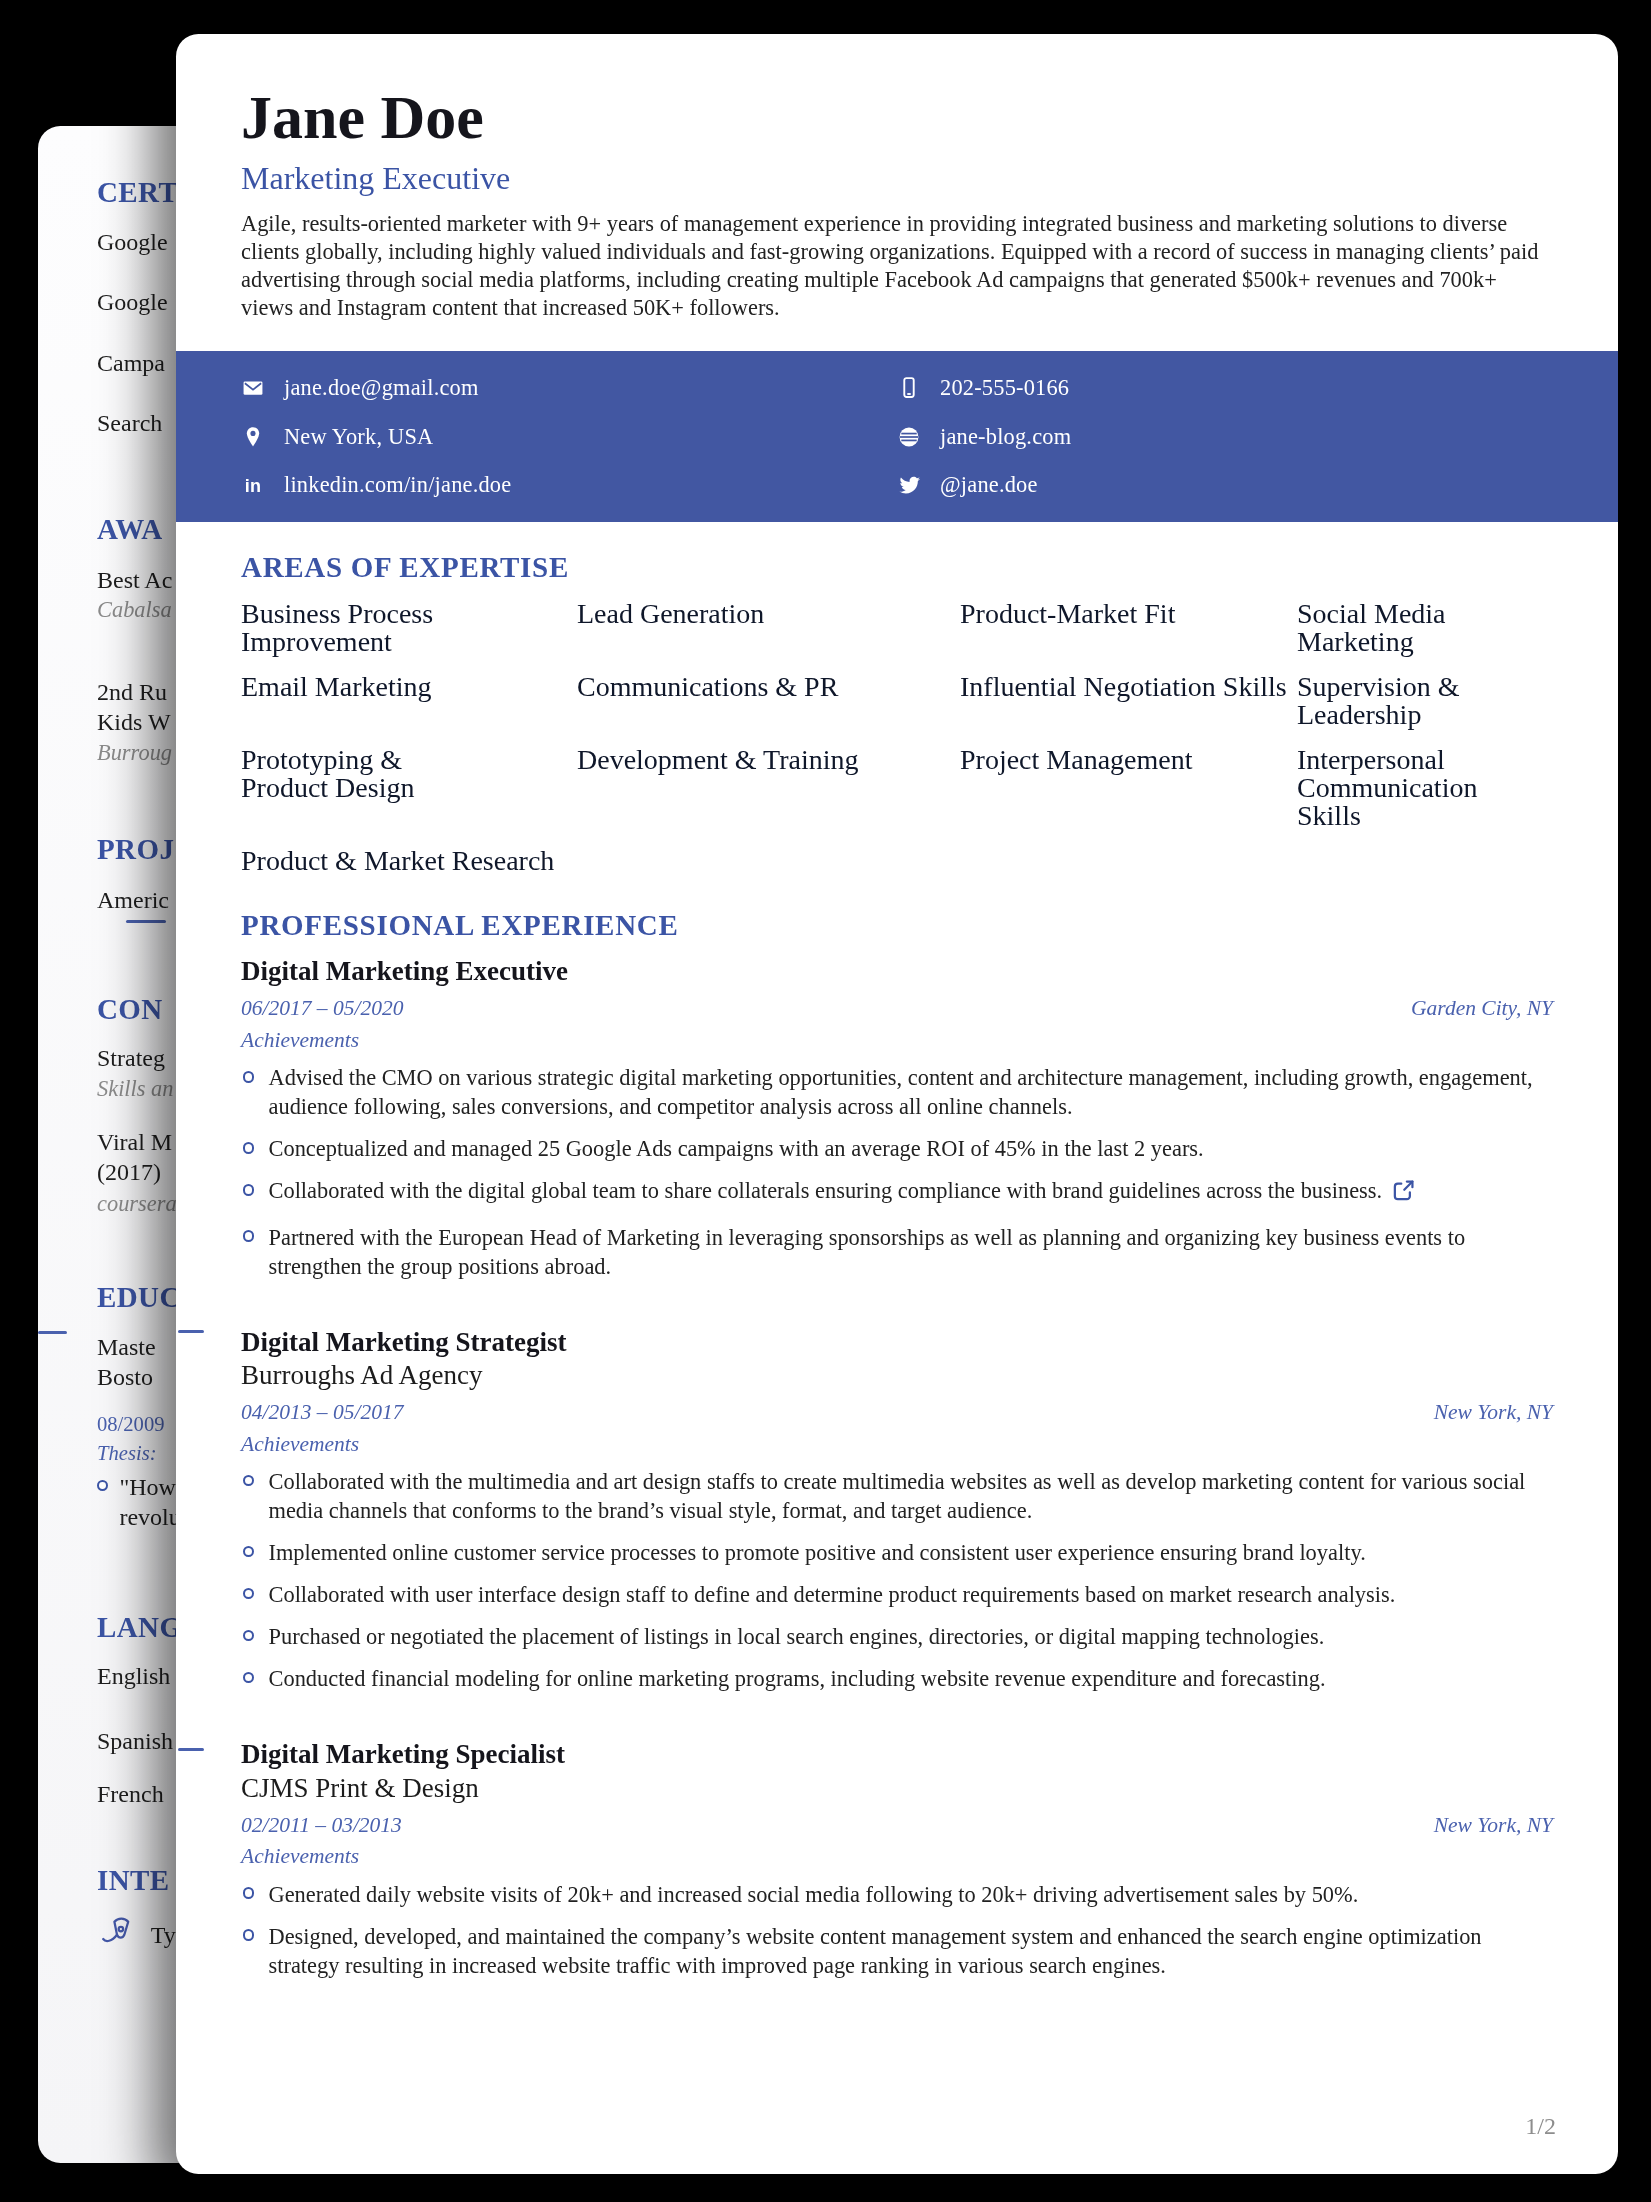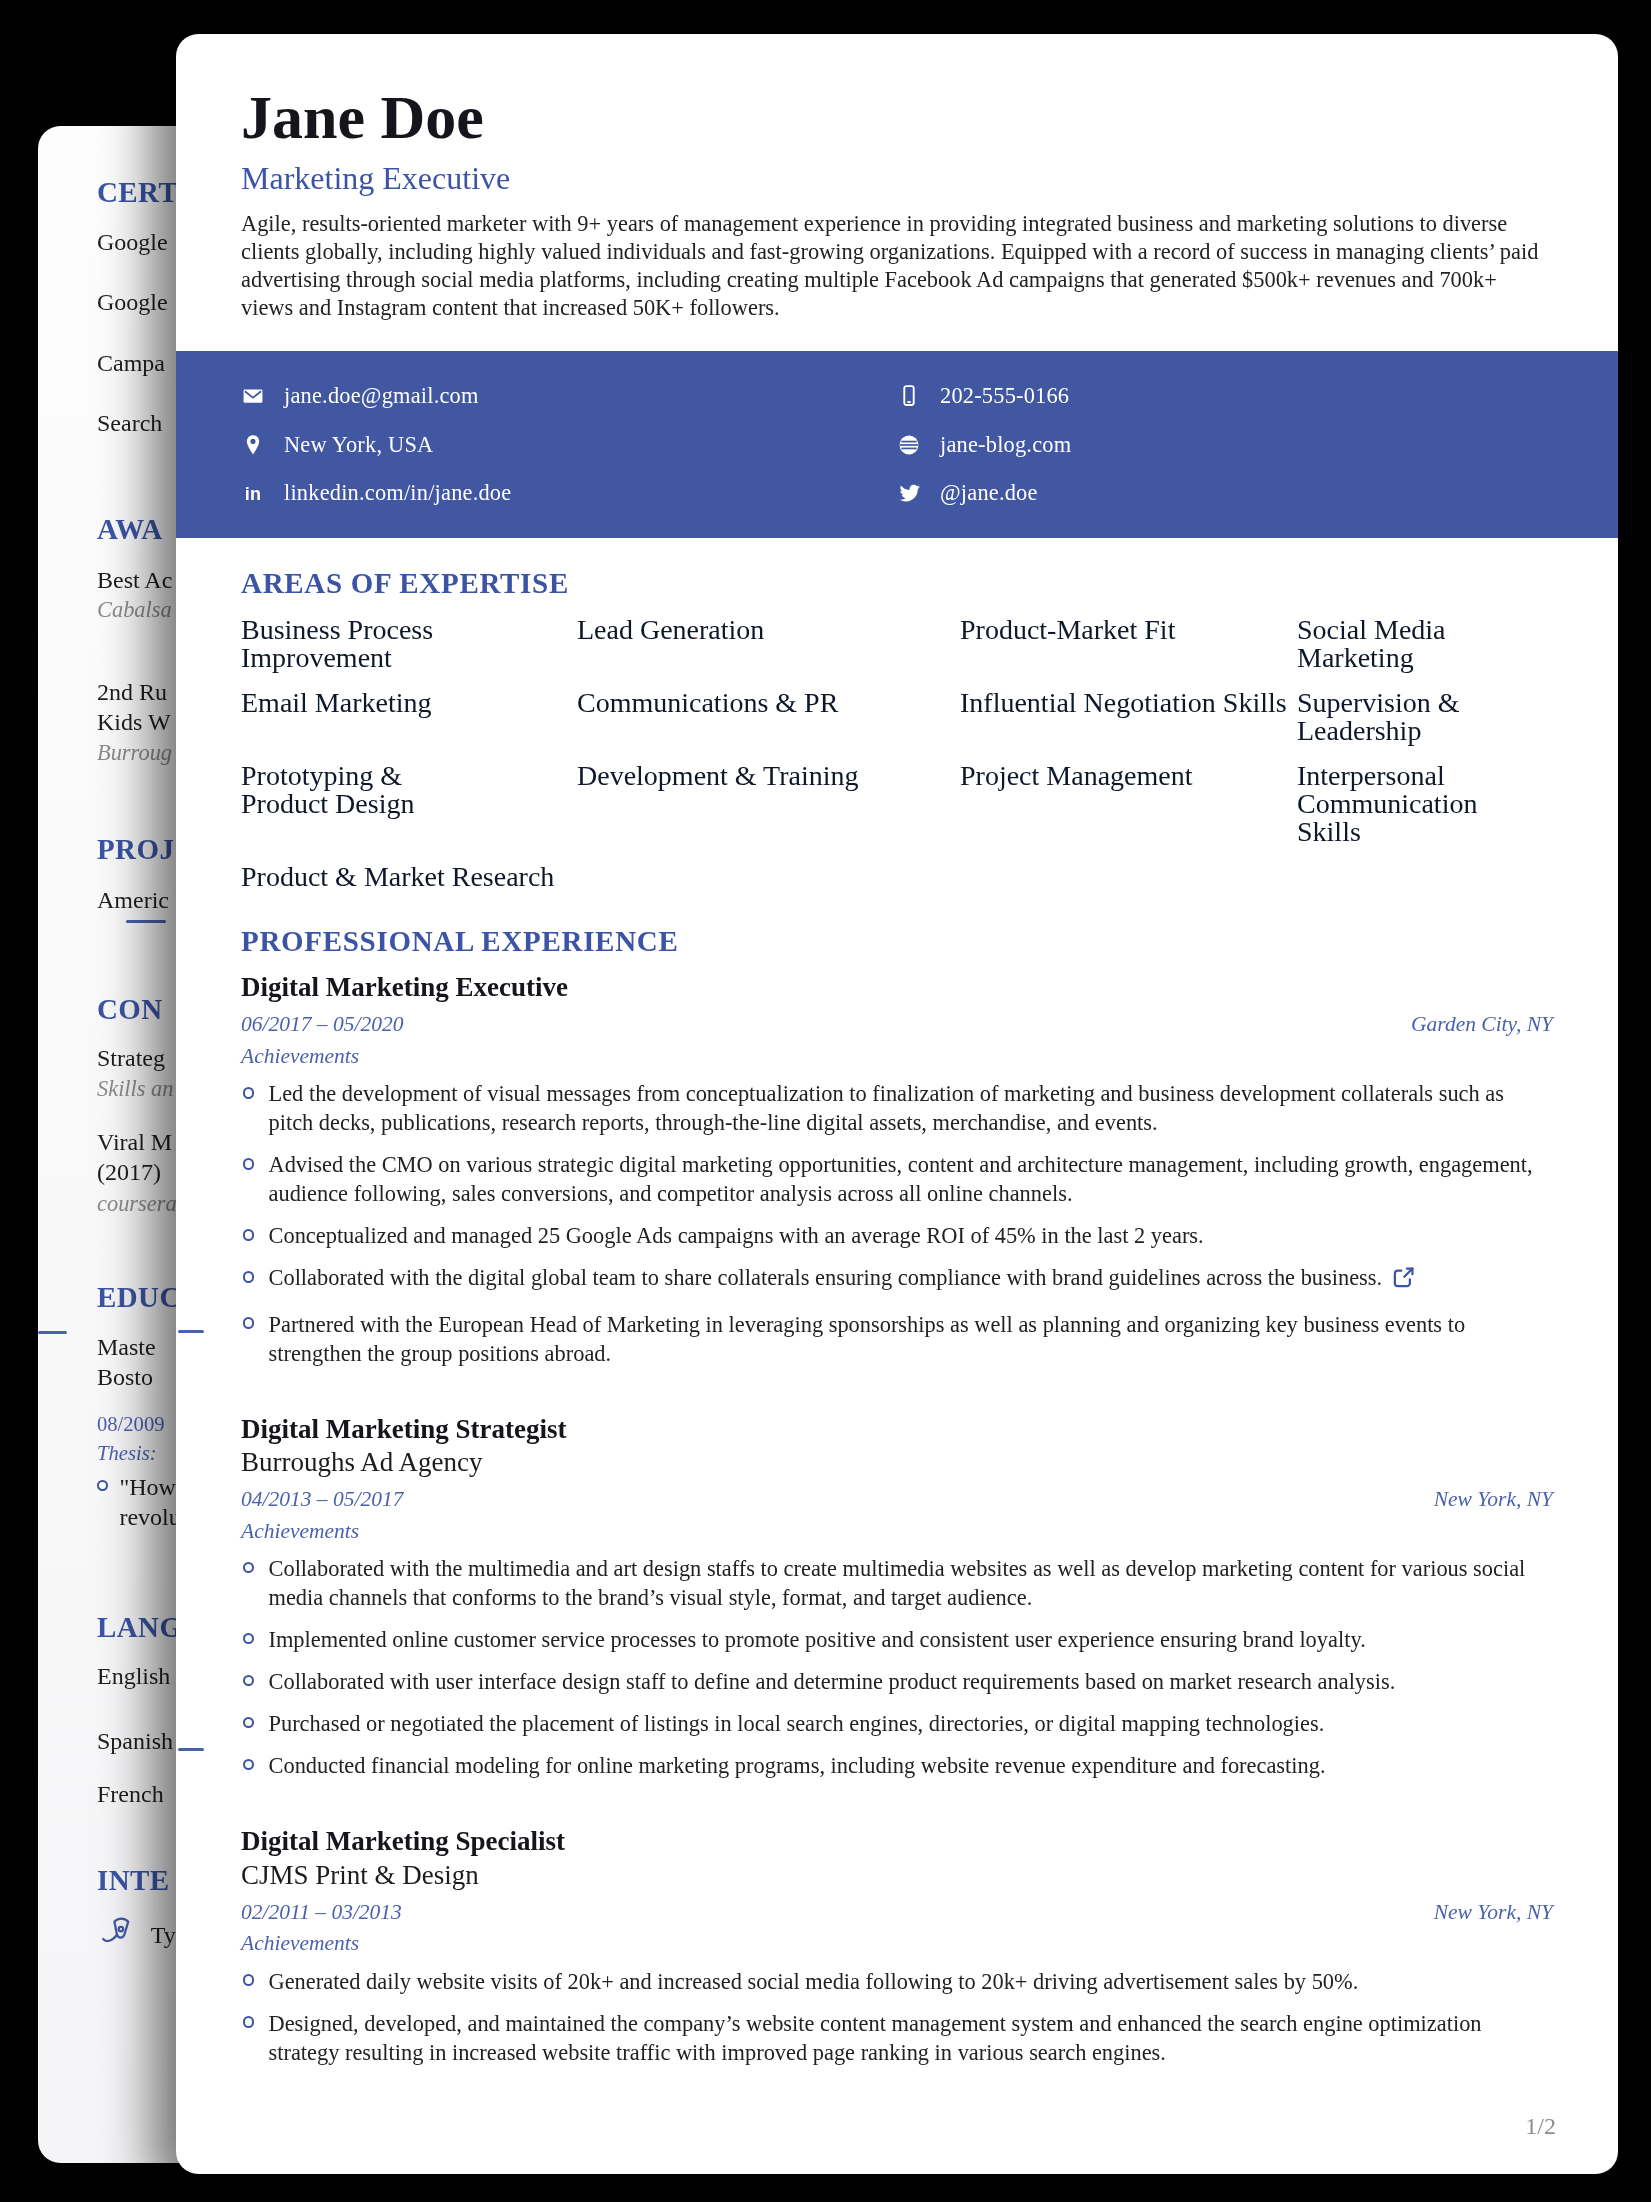--- a/index.html
+++ b/index.html
@@ -55,7 +55,7 @@
   .fp-summary{margin-top:13.8px;font-size:22.4px;line-height:28px;color:#222;}
   .contact-bar{
     margin-top:29px;background:var(--bar-blue);color:#fff;
-    padding:32px 65px;display:grid;grid-template-columns:1fr 1fr;
+    padding:24px 65px;display:grid;grid-template-columns:1fr 1fr;
     row-gap:22.4px;
     text-align:center;
   }

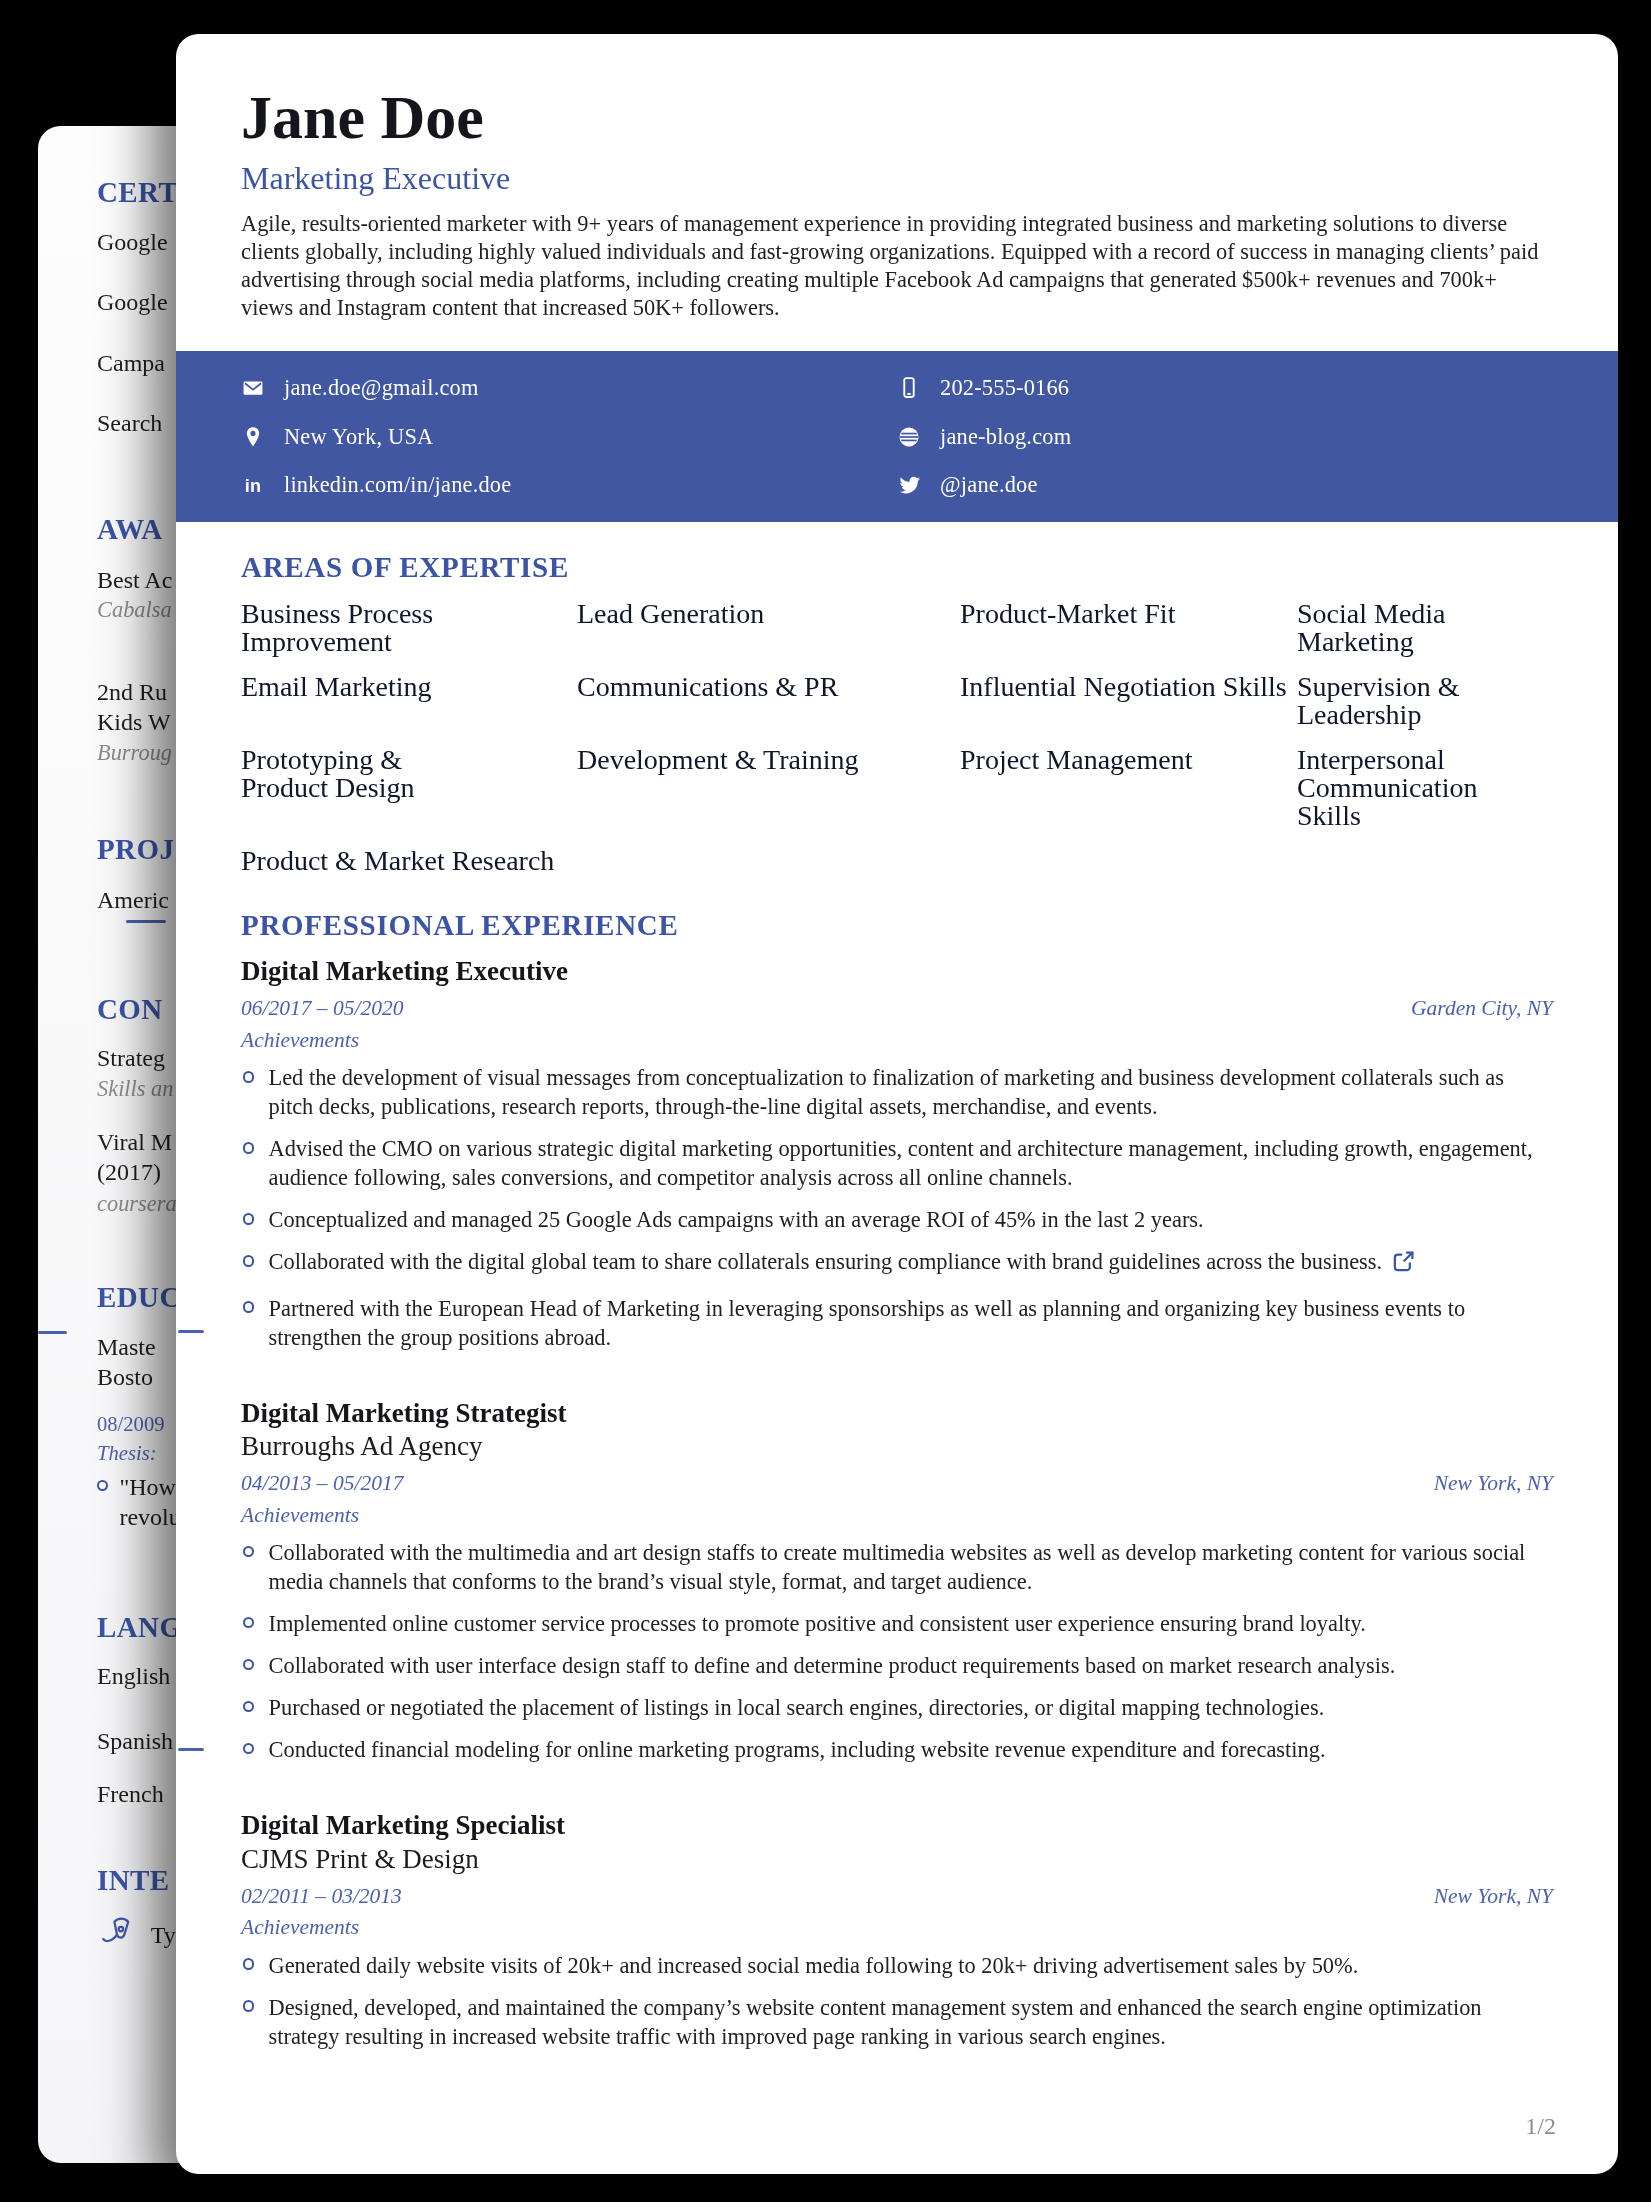--- a/index.html
+++ b/index.html
@@ -225,7 +225,6 @@
       </div>
       <div class="job-ach">Achievements</div>
       <ul class="job-bullets">
-        <li><span>Led the development of visual messages from conceptualization to finalization of marketing and business development collaterals such as pitch decks, publications, research reports, through-the-line digital assets, merchandise, and events.</span></li>
         <li><span>Advised the CMO on various strategic digital marketing opportunities, content and architecture management, including growth, engagement, audience following, sales conversions, and competitor analysis across all online channels.</span></li>
         <li><span>Conceptualized and managed 25 Google Ads campaigns with an average ROI of 45% in the last 2 years.</span></li>
         <li><span>Collaborated with the digital global team to share collaterals ensuring compliance with brand guidelines across the business.</span><span class="ext-link"><svg width="24" height="24" viewBox="0 0 28 28" fill="none" stroke="#3b54a5" stroke-width="2.6" stroke-linecap="round" stroke-linejoin="round">

